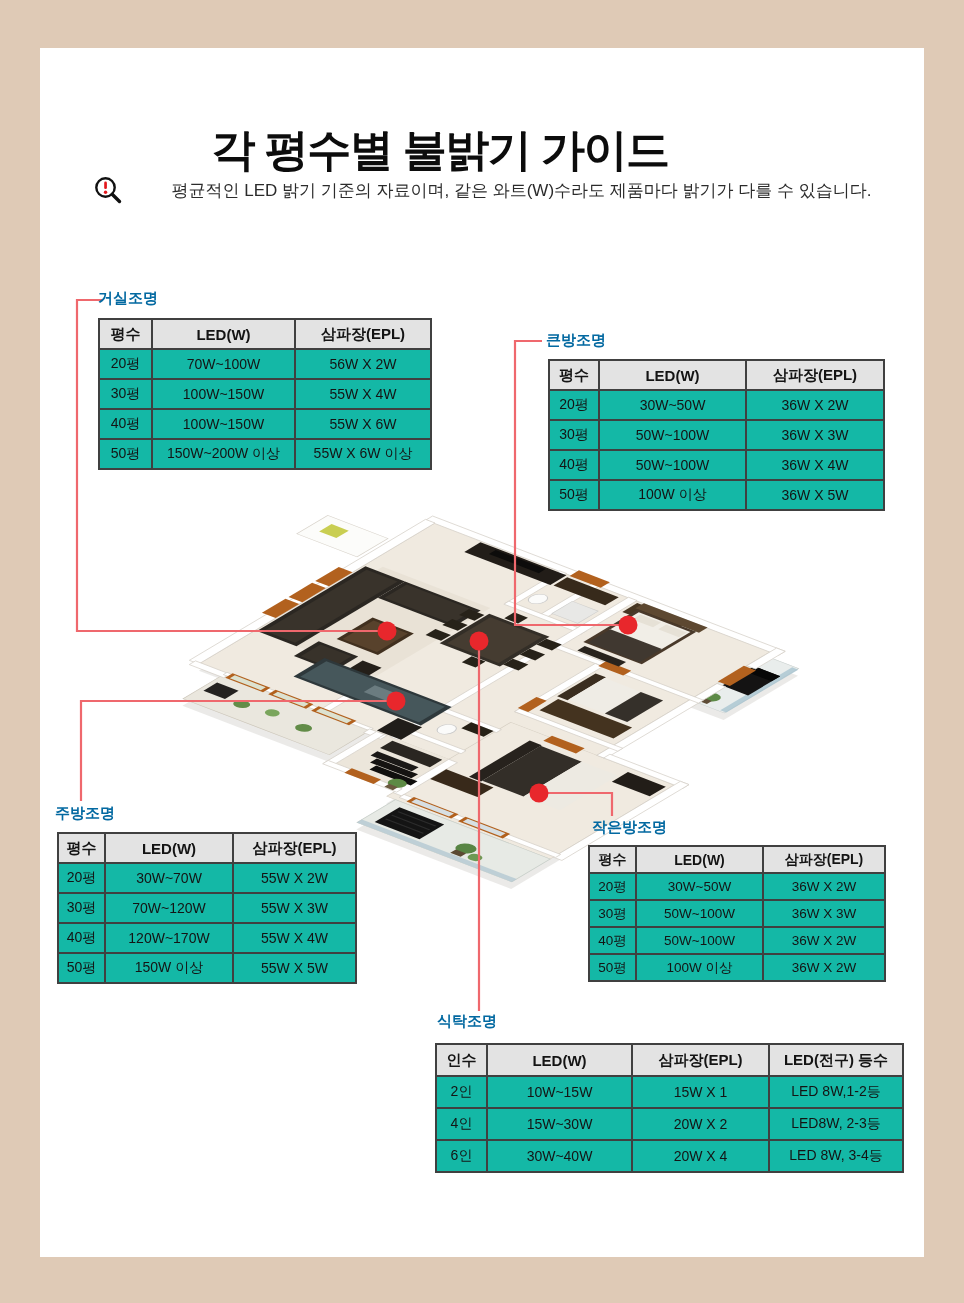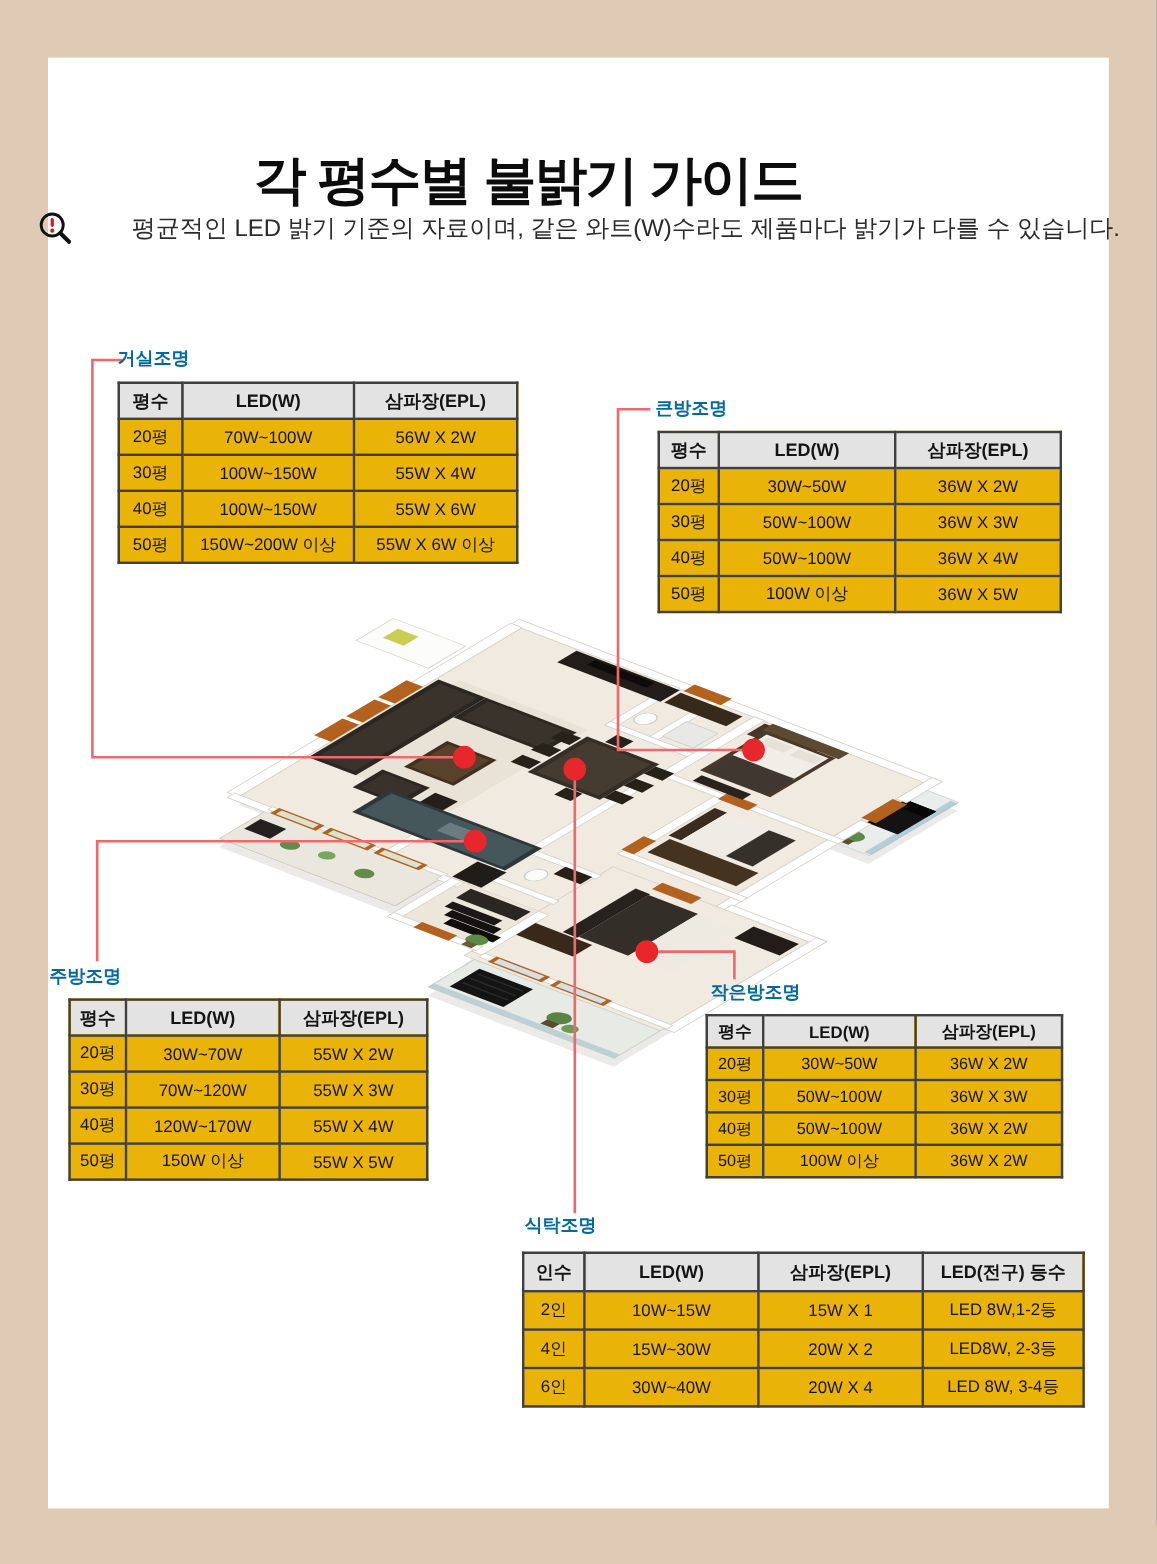--- a/index.html
+++ b/index.html
@@ -10,7 +10,7 @@
          font-size:44px;font-weight:800;color:#0c0c0c;letter-spacing:-1.5px;}
   .notice{position:absolute;left:0;top:175px;width:964px;display:flex;
           justify-content:center;align-items:center;gap:9px;}
-  .notice-text{font-size:20px;color:#2b2b2b;margin-left:40px;}
+  .notice-text{font-size:17px;color:#2b2b2b;margin-left:40px;}
   .callout-label{position:absolute;font-size:15px;font-weight:700;color:#0369a1;white-space:nowrap;}
   .ctable{position:absolute;border-collapse:collapse;table-layout:fixed;background:#eab308;}
   .ctable th,.ctable td{border:2px solid #404040;text-align:center;vertical-align:middle;

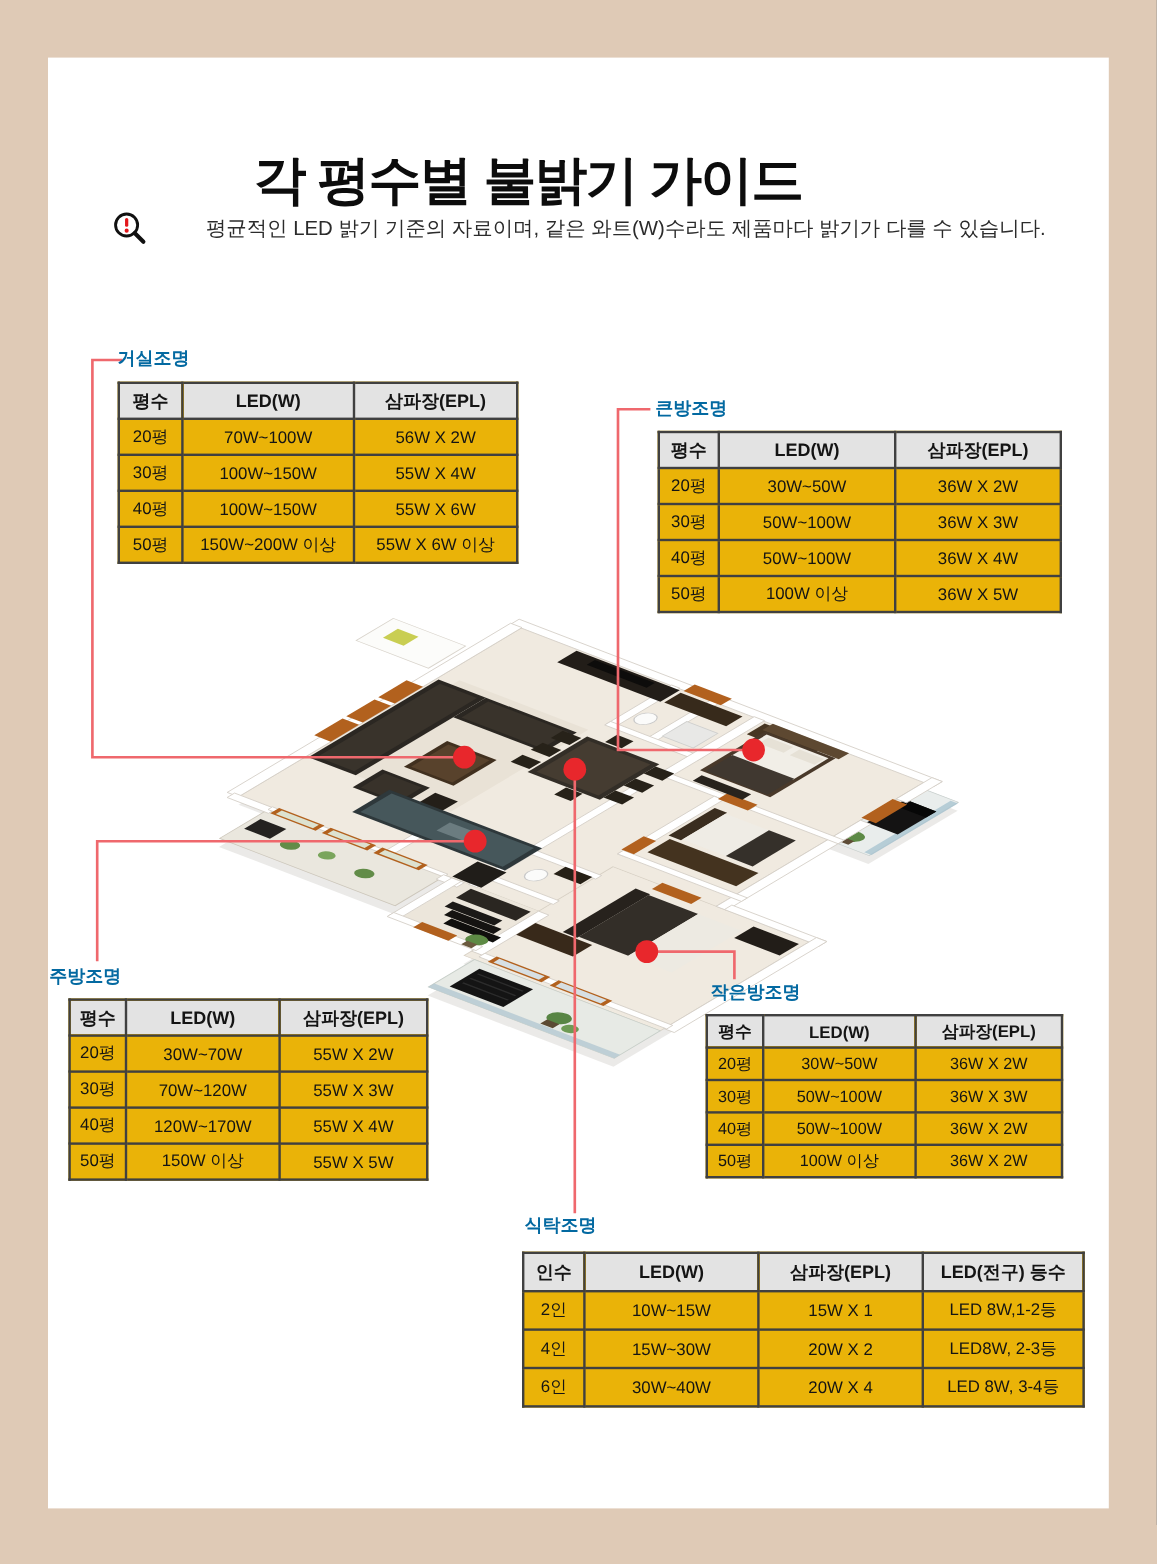--- a/index.html
+++ b/index.html
@@ -12,7 +12,7 @@
           justify-content:center;align-items:center;gap:9px;}
   .notice-text{font-size:17px;color:#2b2b2b;margin-left:40px;}
   .callout-label{position:absolute;font-size:15px;font-weight:700;color:#0369a1;white-space:nowrap;}
-  .ctable{position:absolute;border-collapse:collapse;table-layout:fixed;background:#eab308;}
+  .ctable{position:absolute;border-collapse:collapse;table-layout:fixed;background:#14b8a6;}
   .ctable th,.ctable td{border:2px solid #404040;text-align:center;vertical-align:middle;
           padding:0 2px;color:#141414;white-space:nowrap;overflow:hidden;}
   .ctable th{background:#e3e3e3;font-weight:700;font-size:15px;}

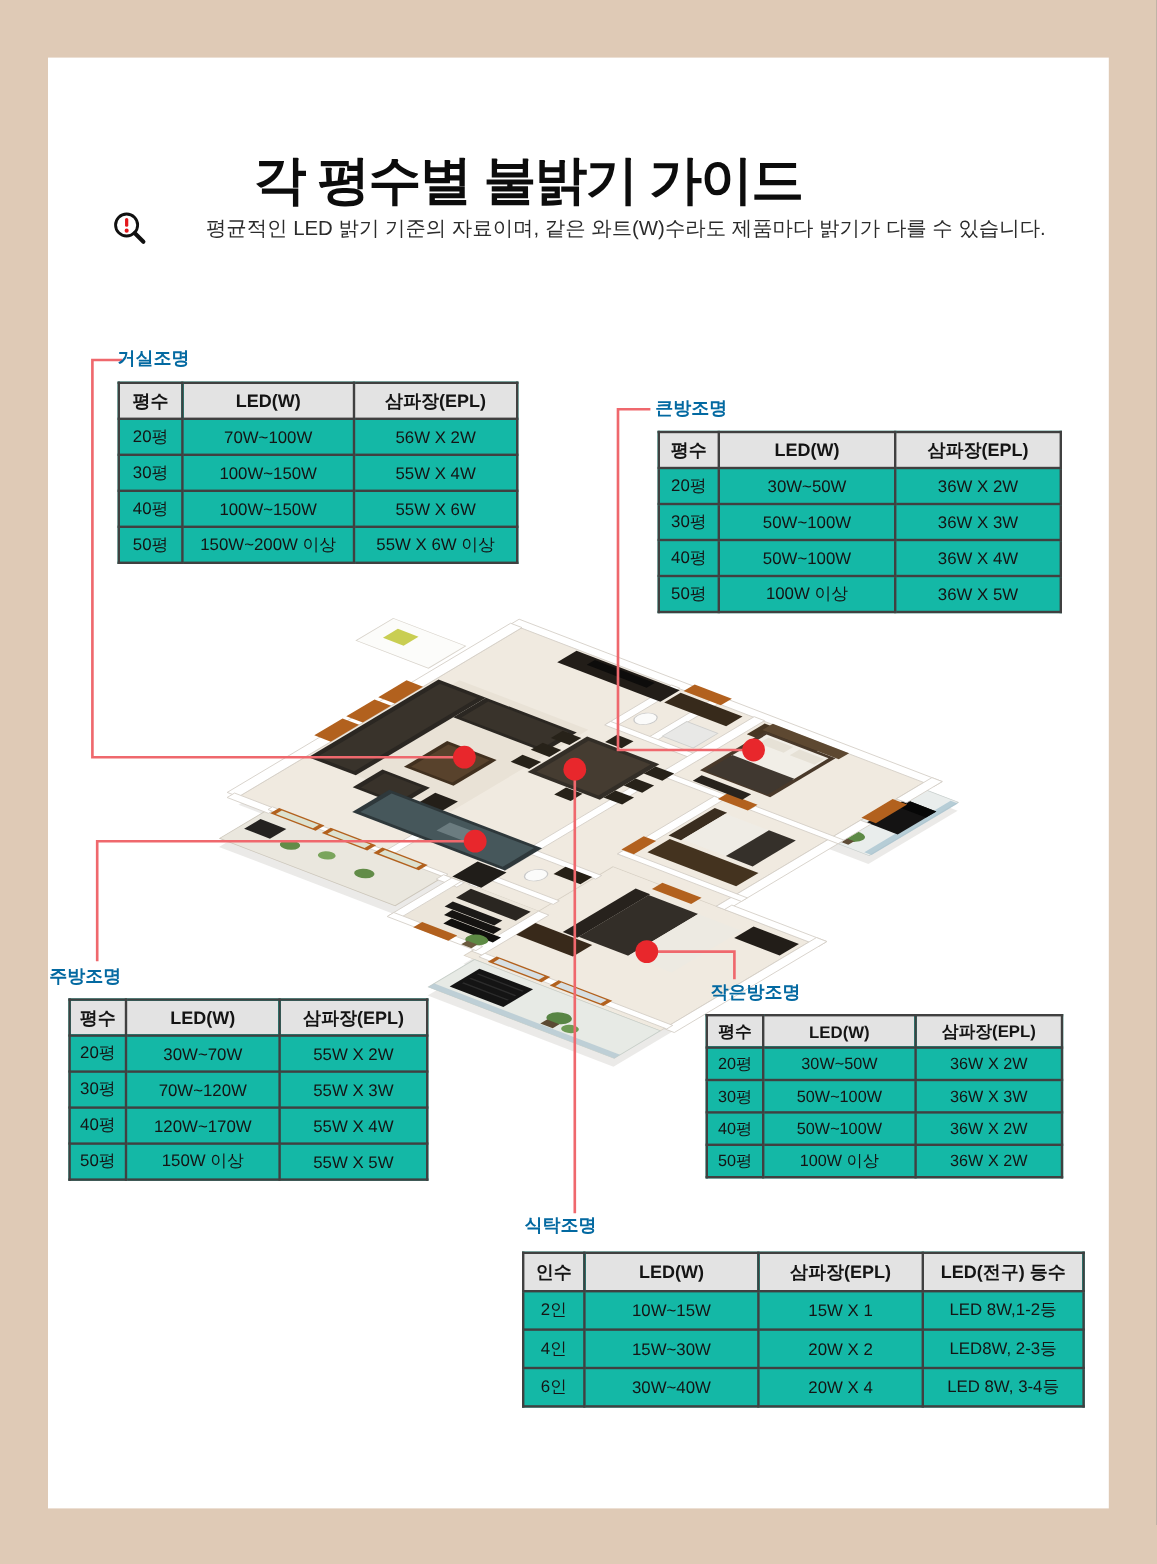--- a/index.html
+++ b/index.html
@@ -311,7 +311,7 @@
   </tbody>
     </table>
 
-  <div class="callout-label" style="left:41px;top:804px">주방조명</div>
+  <div class="callout-label" style="left:55px;top:804px">주방조명</div>
   <table class="ctable t30" style="left:57px;top:832px;width:298px">
     <colgroup>
         <col style="width:47px">

